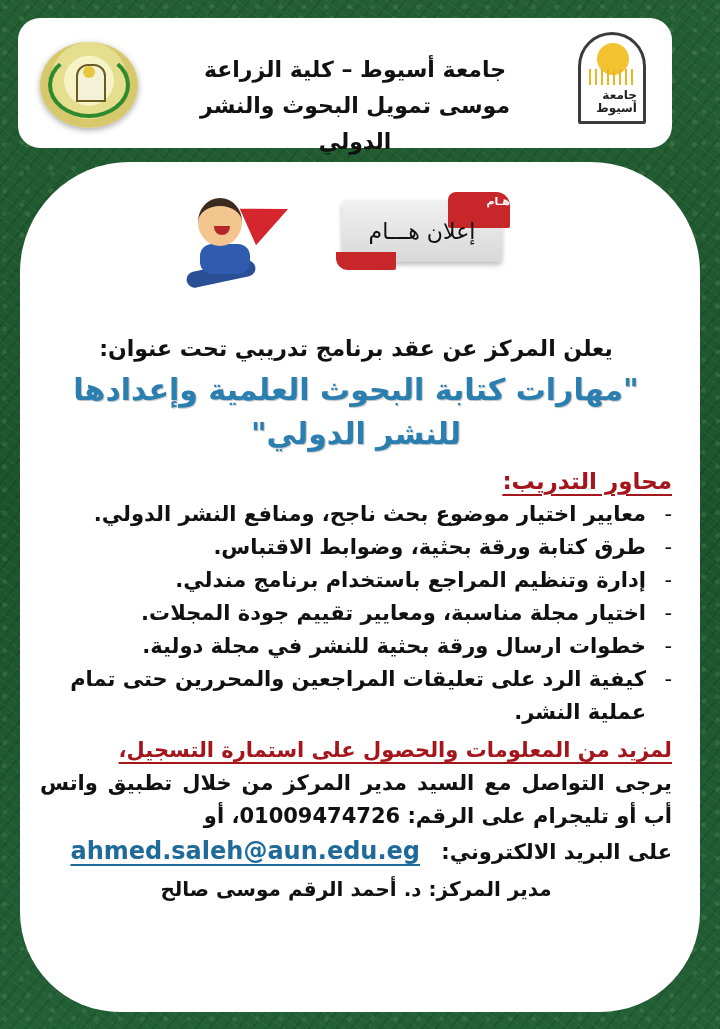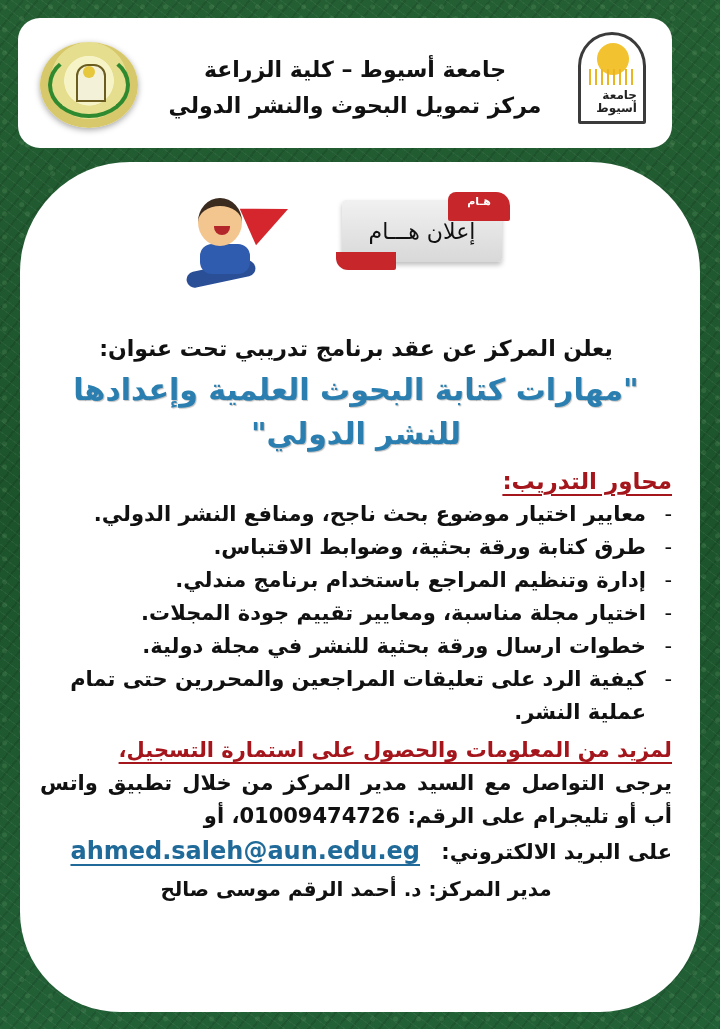--- a/index.html
+++ b/index.html
@@ -152,7 +152,7 @@
   </div>
   <div class="header-title">
     <div>جامعة أسيوط – كلية الزراعة</div>
-    <div>مركز تمويل البحوث والنشر الدولي</div>
+    <div>موسى تمويل البحوث والنشر الدولي</div>
   </div>
   <div class="logo-right">
     <div class="sun"></div>

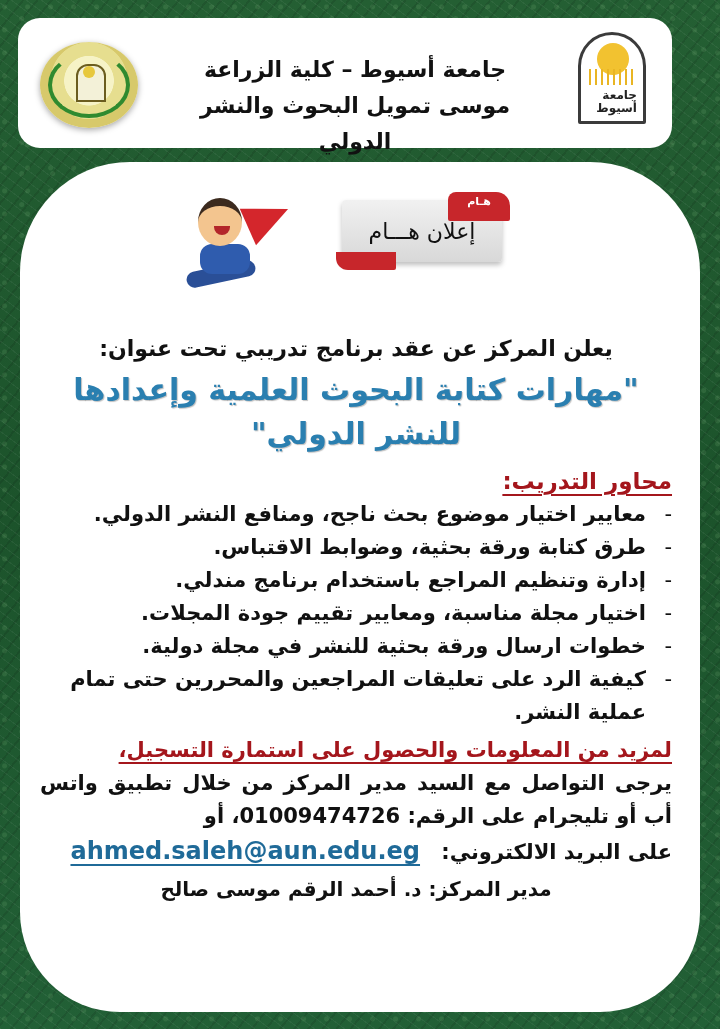--- a/index.html
+++ b/index.html
@@ -100,9 +100,9 @@
       box-shadow: 0 3px 5px rgba(0,0,0,0.25);
     }
     .badge .ribbon-top {
-      position: absolute; right: -8px; top: -8px; width: 62px; height: 29px;
+      position: absolute; right: -8px; top: -8px; width: 62px; height: 36px;
       background: #c7262b; border-radius: 8px 14px 2px 2px; color: #fff; font-size: 11px;
-      text-align: center; line-height: 20px; font-weight: bold;
+      line-height: 20px; font-weight: bold;
     }
     .badge .ribbon-bottom {
       position: absolute; left: -6px; bottom: -8px; width: 60px; height: 18px;

